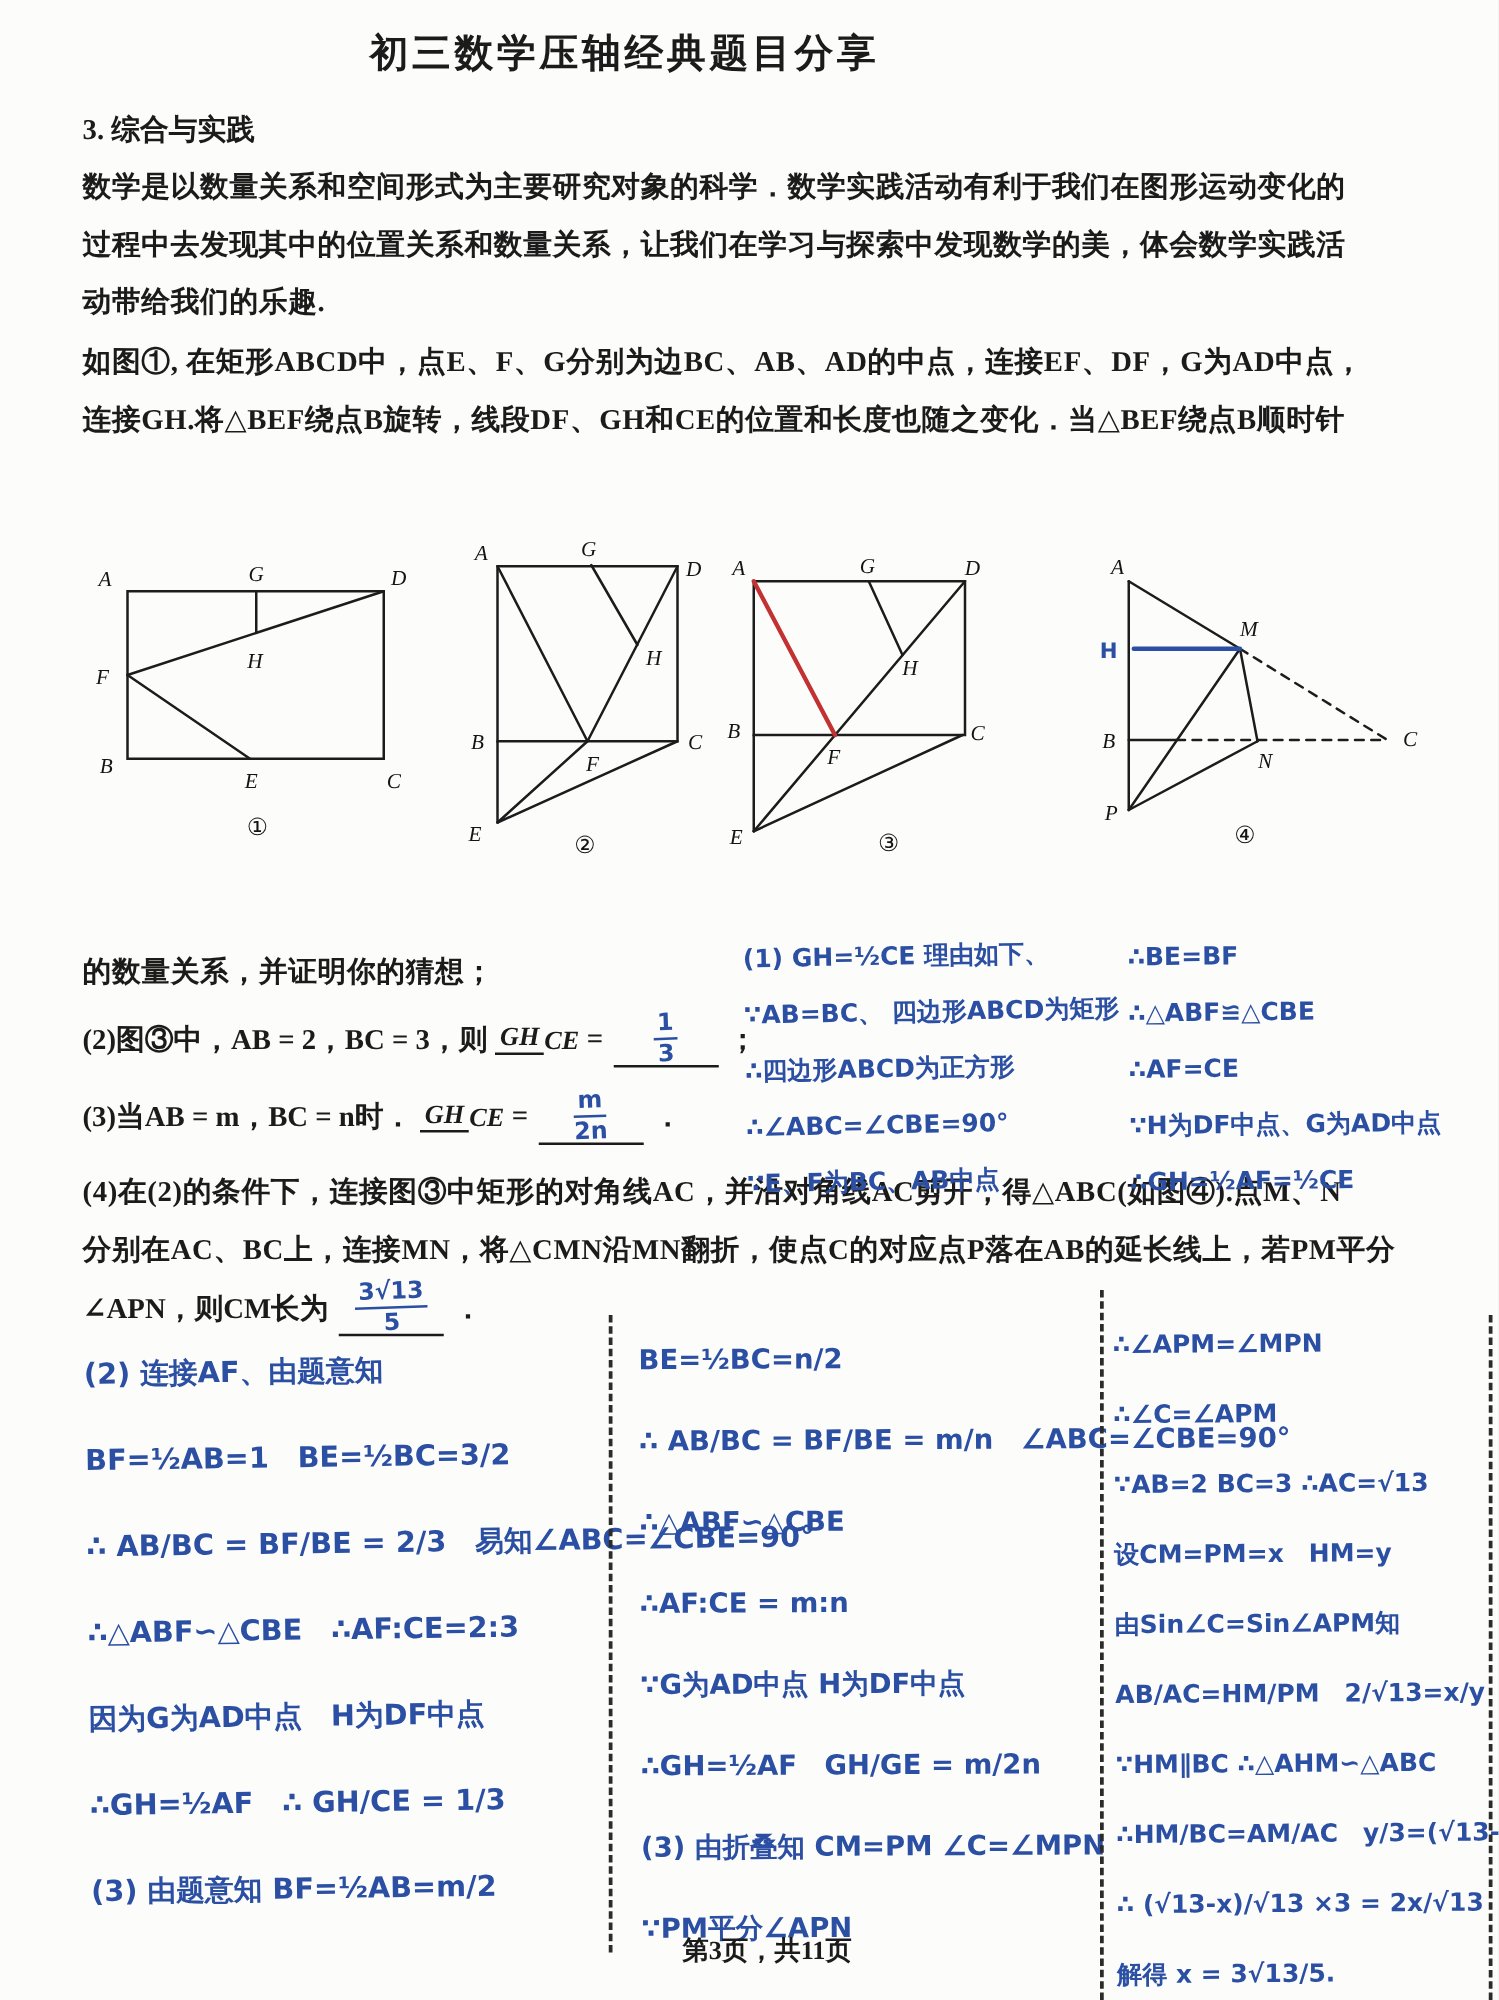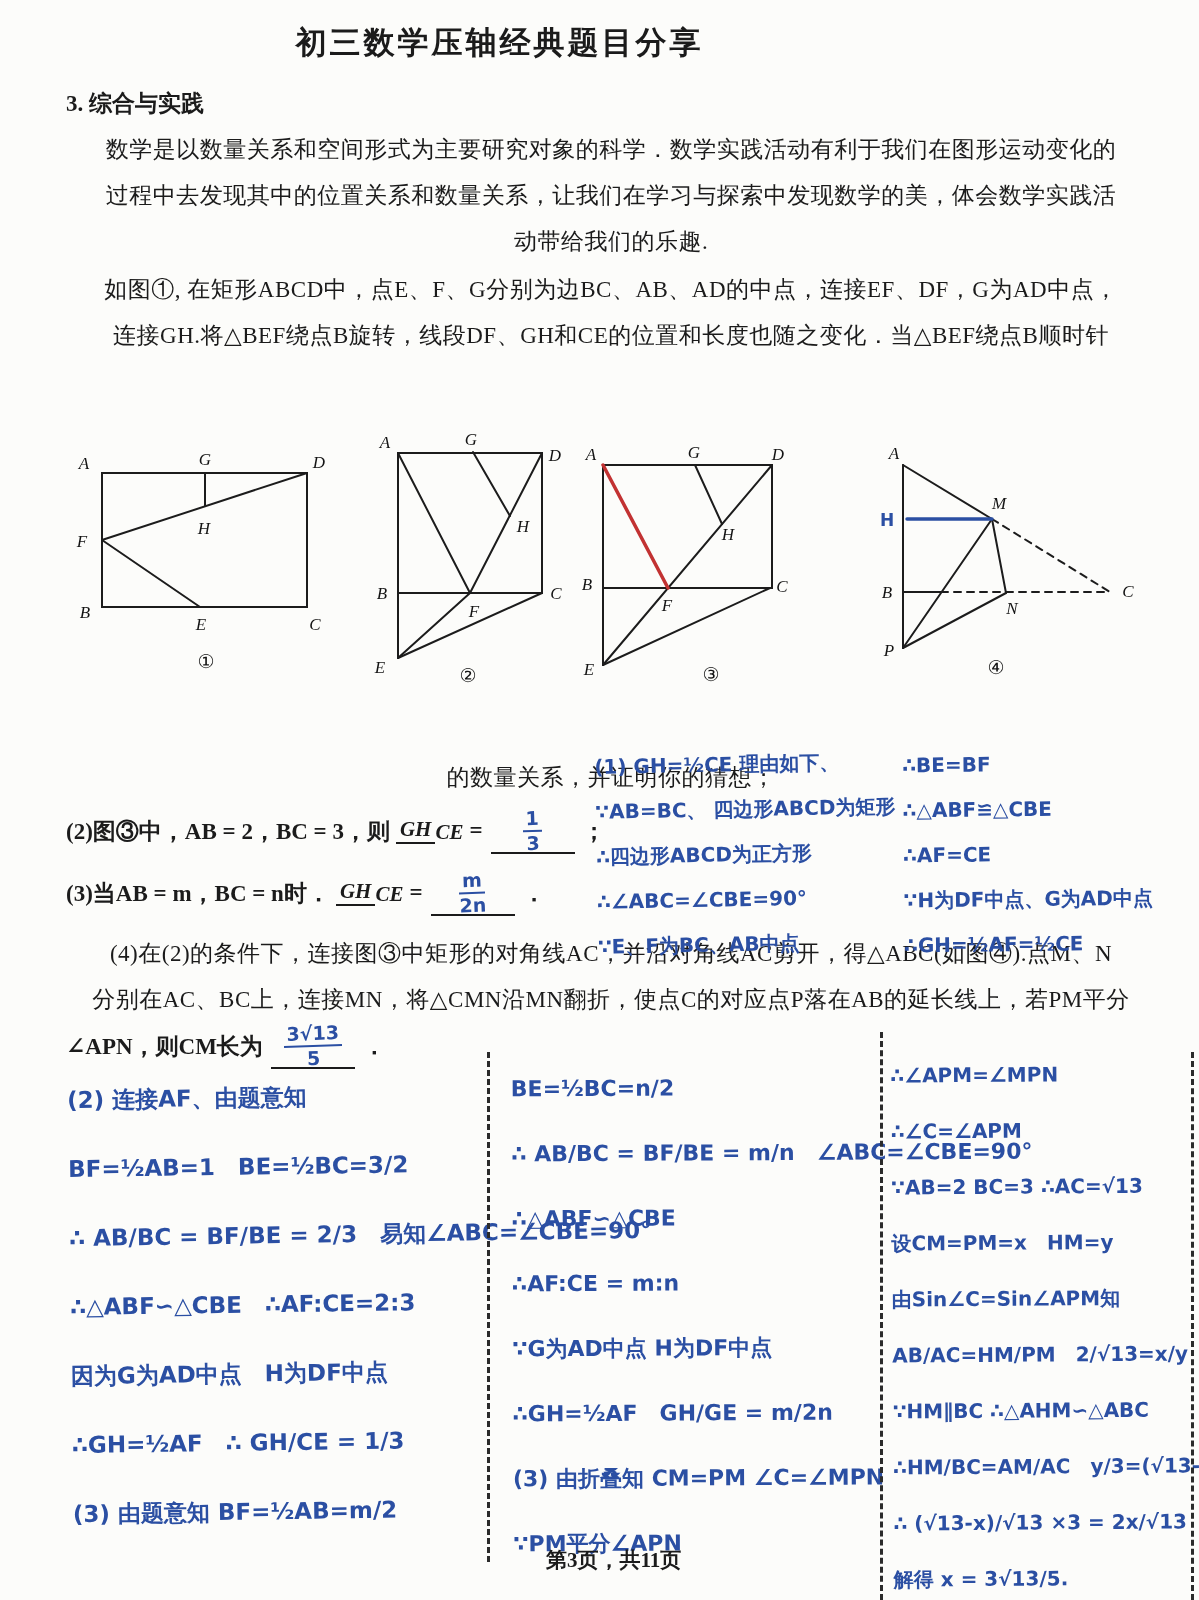--- a/index.html
+++ b/index.html
@@ -17,7 +17,7 @@
     font-size:31px;font-weight:700;letter-spacing:3px;
   }
   .heading{left:66px;top:88px;font-size:23px;font-weight:700;}
-  .pline{left:66px;width:1090px;font-size:23px;font-weight:400;white-space:nowrap;letter-spacing:.5px;text-align:center;}
+  .pline{left:66px;width:1090px;font-size:23px;font-weight:700;white-space:nowrap;letter-spacing:.5px;}
   .qrow{left:66px;display:flex;align-items:center;font-size:23px;font-weight:600;white-space:nowrap;text-align:center;}
   .pfrac{display:inline-flex;flex-direction:row;align-items:center;line-height:1.05;margin:0 6px;font-size:21px;font-style:italic;}
   .pfrac .num{padding:0 4px 1px 4px;border-bottom:2px solid var(--text);}

